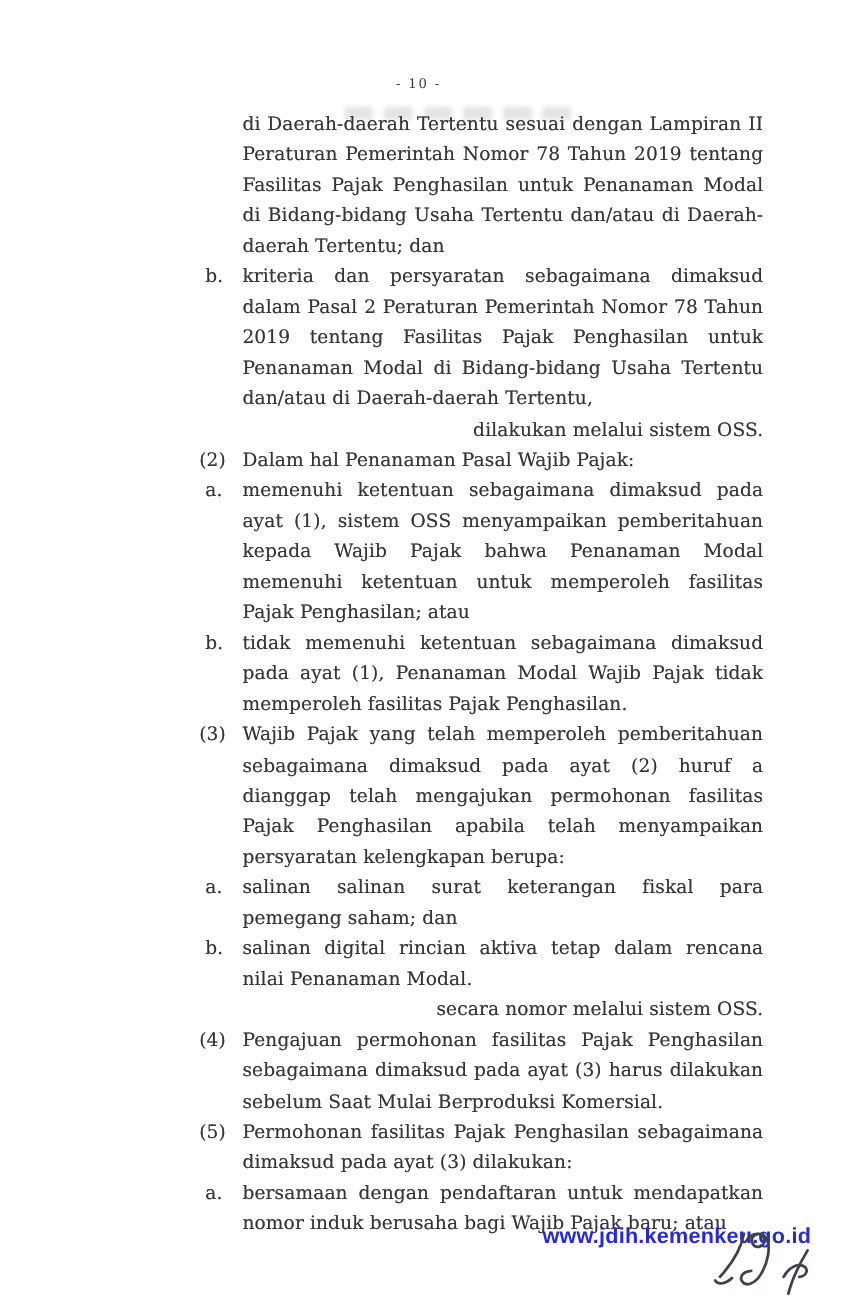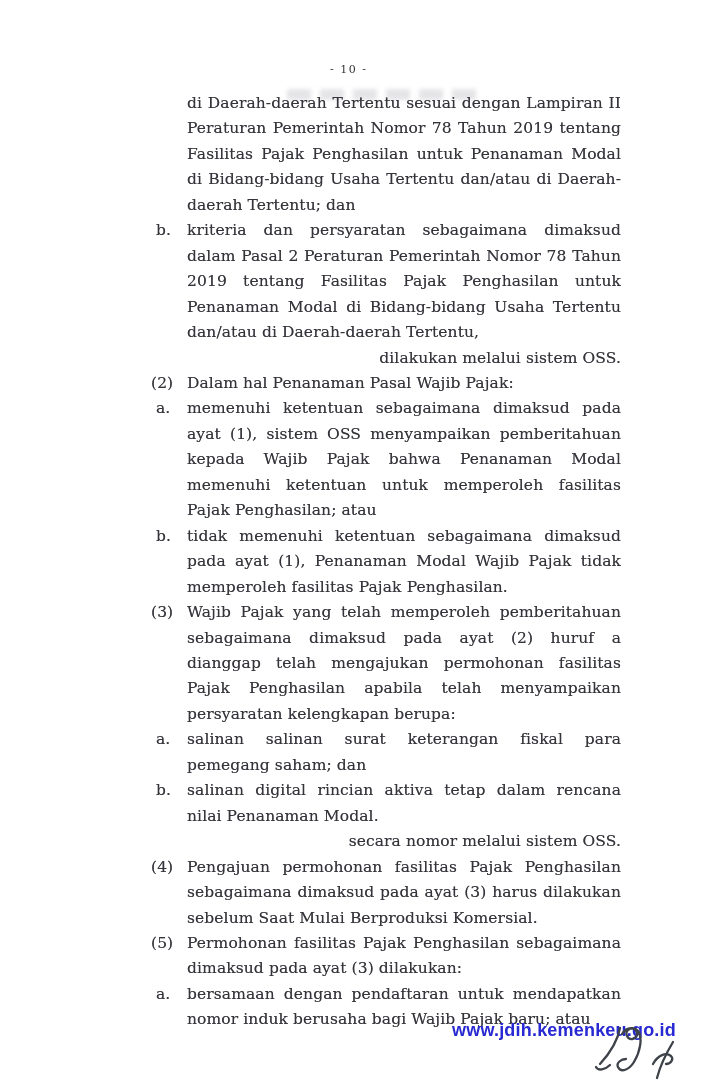--- a/index.html
+++ b/index.html
@@ -29,7 +29,7 @@
     border-radius:3px;
   }
   .content {
-    position:absolute; left:187px; top:91px; width:434px;
+    position:absolute; left:202px; top:91px; width:434px;
     font-size:15.5px; line-height:25.45px;
     text-align:justify;
     letter-spacing:0.1px;

